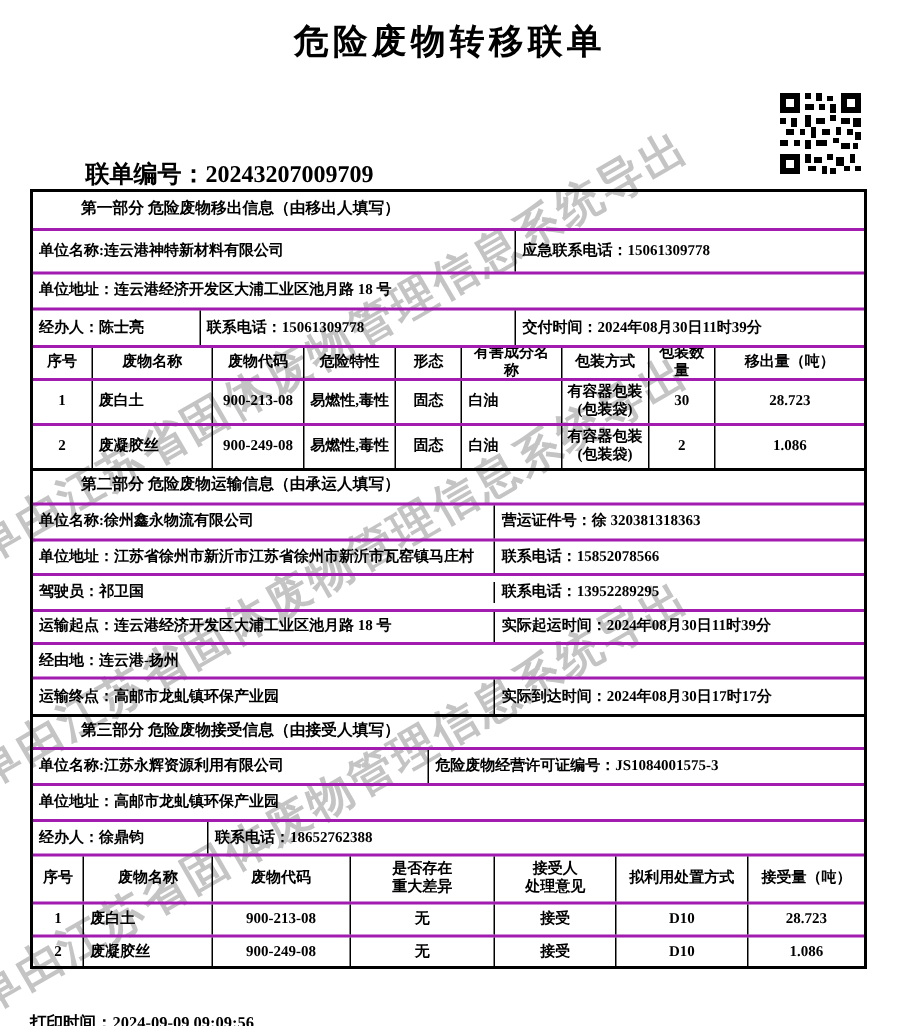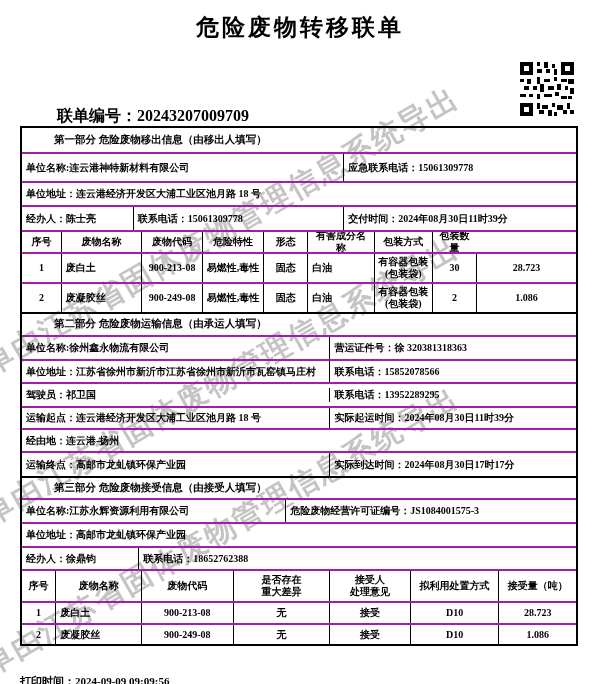--- a/index.html
+++ b/index.html
@@ -135,6 +135,7 @@
       <div class="c center" style="width:12%;">有害成分名称</div>
       <div class="c center" style="width:10.5%;">包装方式</div>
       <div class="c center" style="width:8%;">包装数量</div>
+      <div class="c center" style="width:18%;">移出量（吨）</div>
     </div>
 
     <div class="r" style="height:30px;">

